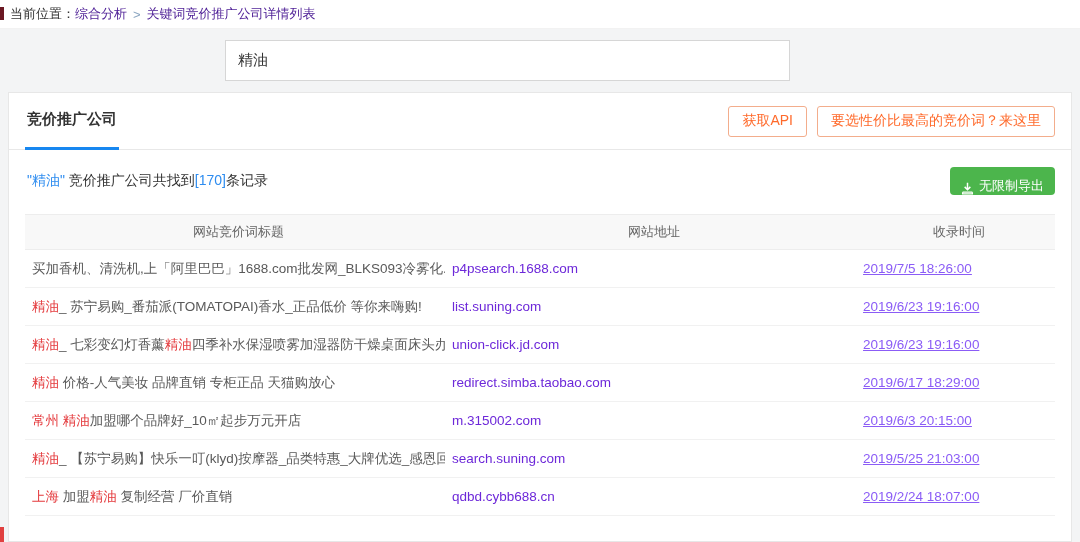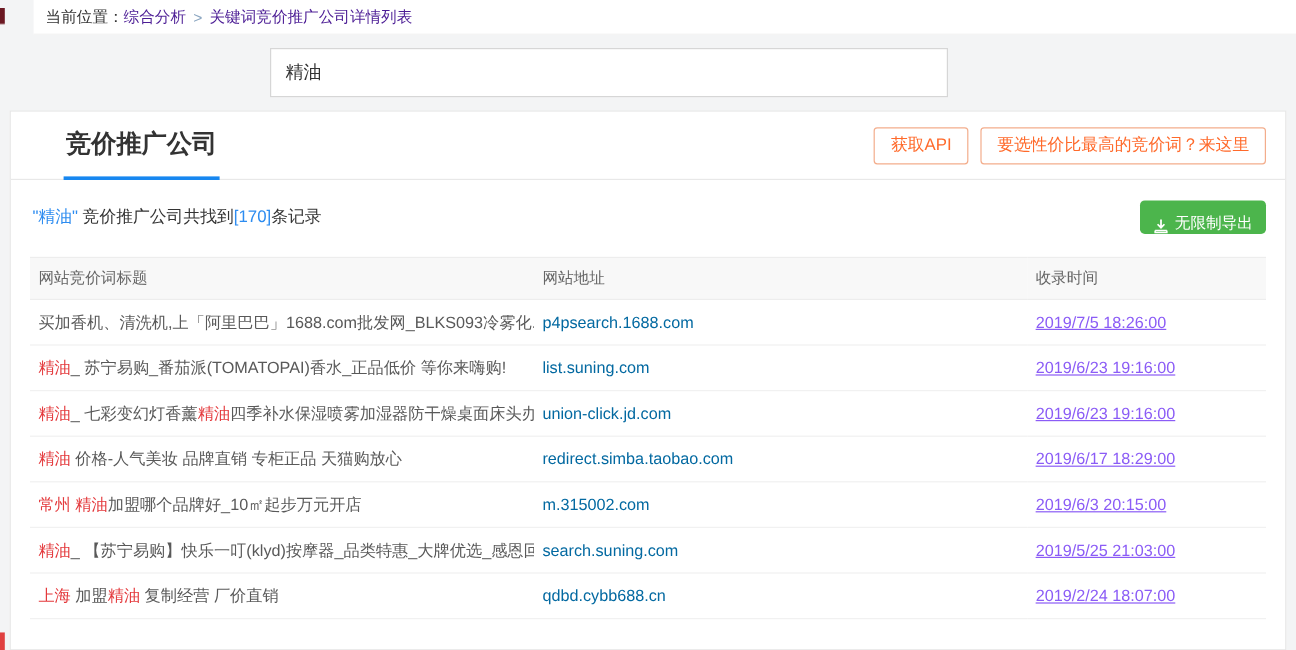--- a/index.html
+++ b/index.html
@@ -8,7 +8,7 @@
 
   
   .breadcrumb-bar { background:#fff; height:29px; display:flex; align-items:center;
-    padding-left:10px; font-size:13px; color:#333; border-bottom:1px solid #f2f2f2;margin-left:28px; }
+    padding-left:10px; font-size:13px; color:#333; border-bottom:1px solid #f2f2f2; }
   .bc-label { color:#333; }
   .bc-link { color:#4c1d95; text-decoration:none; cursor:pointer; }
   .bc-sep { color:#8aa5c0; margin:0 6px; }

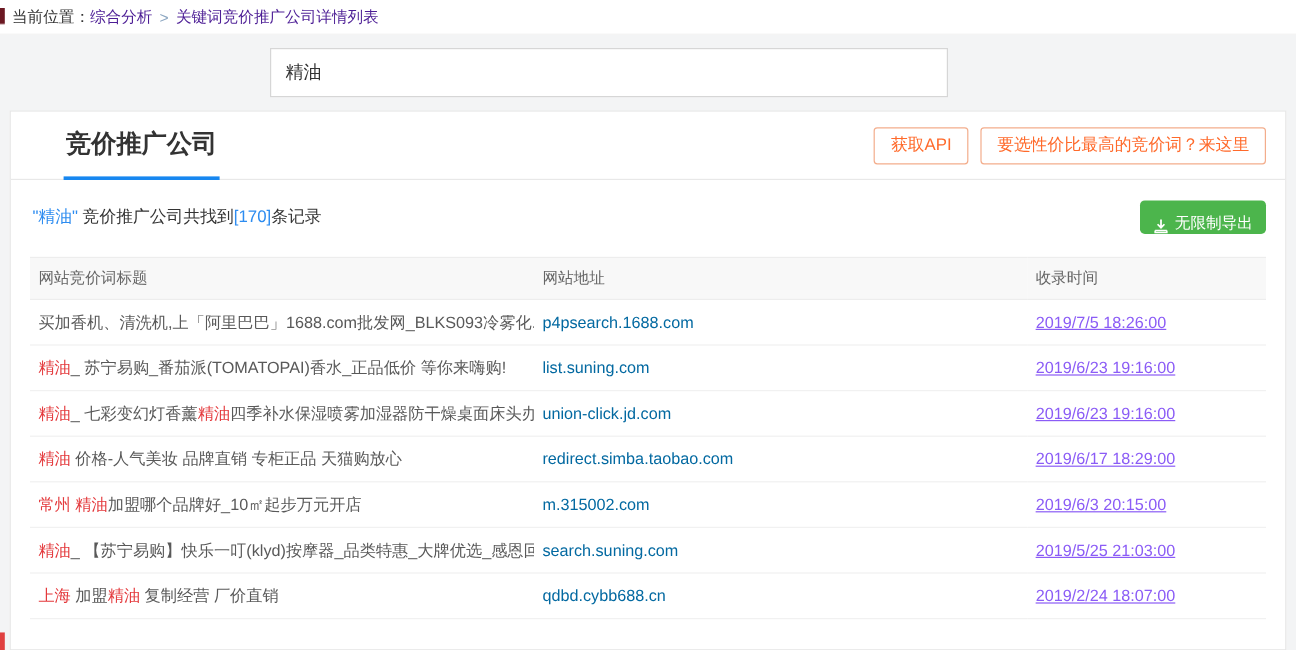--- a/index.html
+++ b/index.html
@@ -27,9 +27,9 @@
     min-height:450px; }
   .panel-header { height:57px; display:flex; justify-content:space-between;
     align-items:center; border-bottom:1px solid #e8e8e8; padding:0 16px; position:relative; }
-  .tab { font-size:21px; font-weight:bold; color:#333; height:57px;
+  .tab { font-size:15px; font-weight:bold; color:#333; height:57px;
     display:flex; align-items:center; border-bottom:3px solid #1787f0;
-    padding:0 2px; cursor:pointer;margin-left:28px; }
+    padding:0 2px; cursor:pointer; }
   .header-actions { display:flex; gap:10px;margin-left:43px; }
   .orange-btn { background:#fff; border:1px solid #f3ad8c; color:#ff6a2b;
     font-size:14px; height:31px; padding:0 13px; border-radius:3px; cursor:pointer;

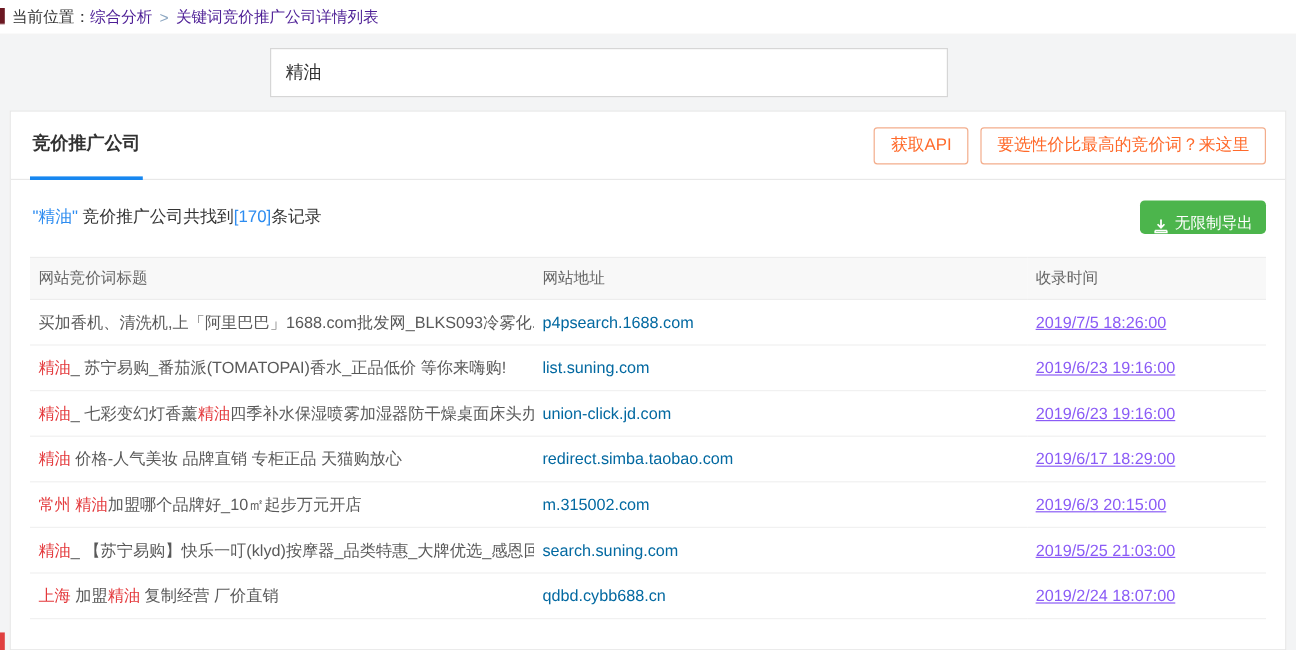--- a/index.html
+++ b/index.html
@@ -47,7 +47,7 @@
   
   .data-table { width:calc(100% - 32px); margin:6px 16px 0 16px; border-collapse:collapse; }
   .data-table th { background:#f8f8f8; font-weight:normal; font-size:13px; color:#666;
-    text-align:left; height:35px; padding-left:7px;
+    text-align:center; height:35px; padding-left:7px;
     border-top:1px solid #ededed; border-bottom:1px solid #ededed; }
   .col-title { width:40%; }
   .col-url { width:40.5%; }

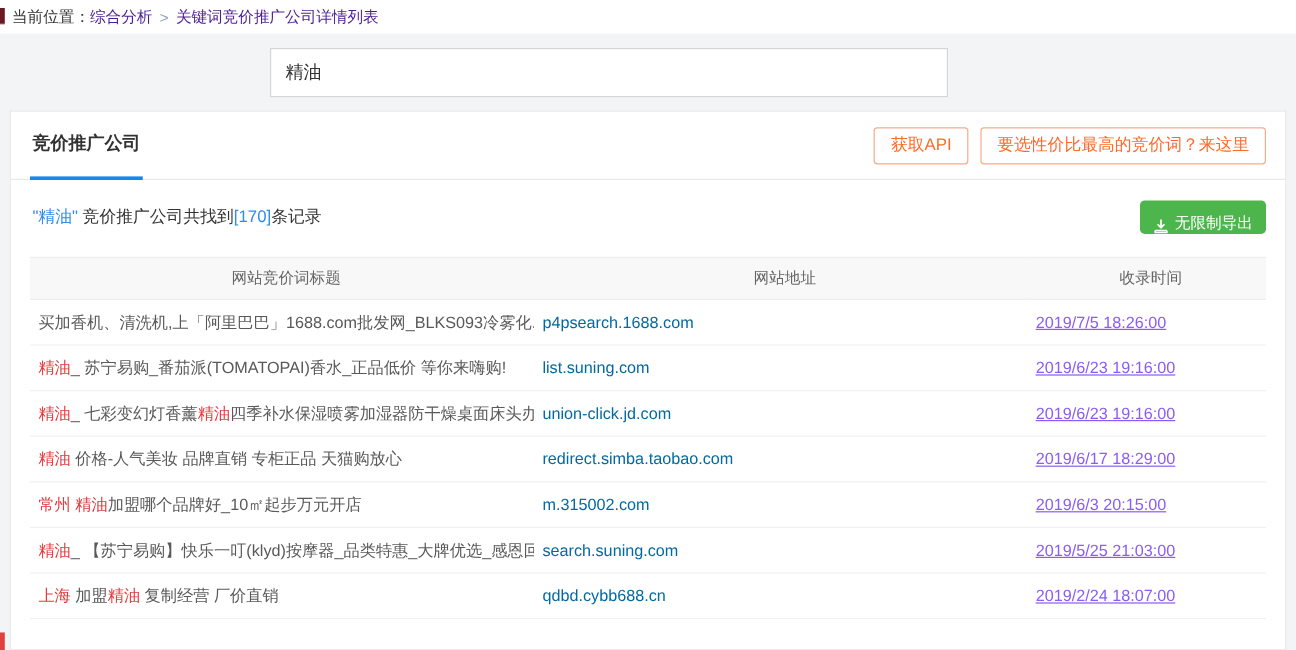--- a/index.html
+++ b/index.html
@@ -56,7 +56,7 @@
     padding-left:7px; white-space:nowrap; overflow:hidden; }
   .td-title { color:#595959; max-width:420px; }
   .td-title .kw { color:#e4393c; }
-  .td-url a { color:#0369a1; text-decoration:none; cursor:pointer; }
+  .td-url a { color:#6d28d9; text-decoration:none; cursor:pointer; }
   .td-time { color:#8b5cf6;text-decoration:underline; }
 
   

